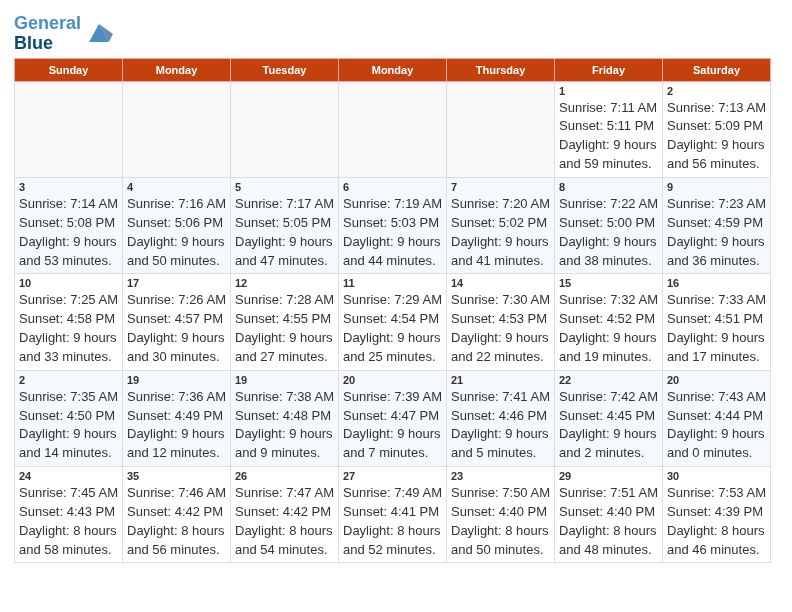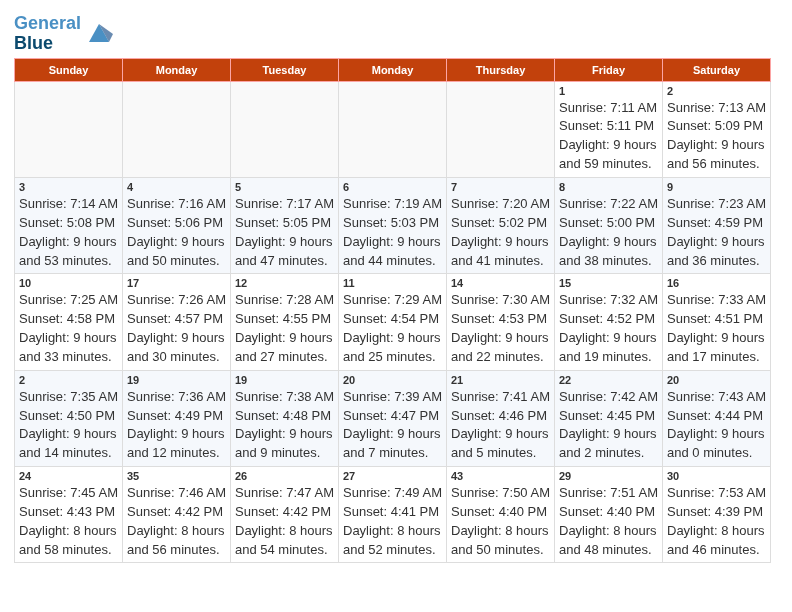--- a/index.html
+++ b/index.html
@@ -255,7 +255,7 @@
             <div class="day-info">Sunrise: 7:49 AM<br>Sunset: 4:41 PM<br>Daylight: 8 hours and 52 minutes.</div>
           </td>
           <td>
-            <span class="day-num">43</span>
+            <span class="day-num">23</span>
             <div class="day-info">Sunrise: 7:50 AM<br>Sunset: 4:40 PM<br>Daylight: 8 hours and 50 minutes.</div>
           </td>
           <td>

